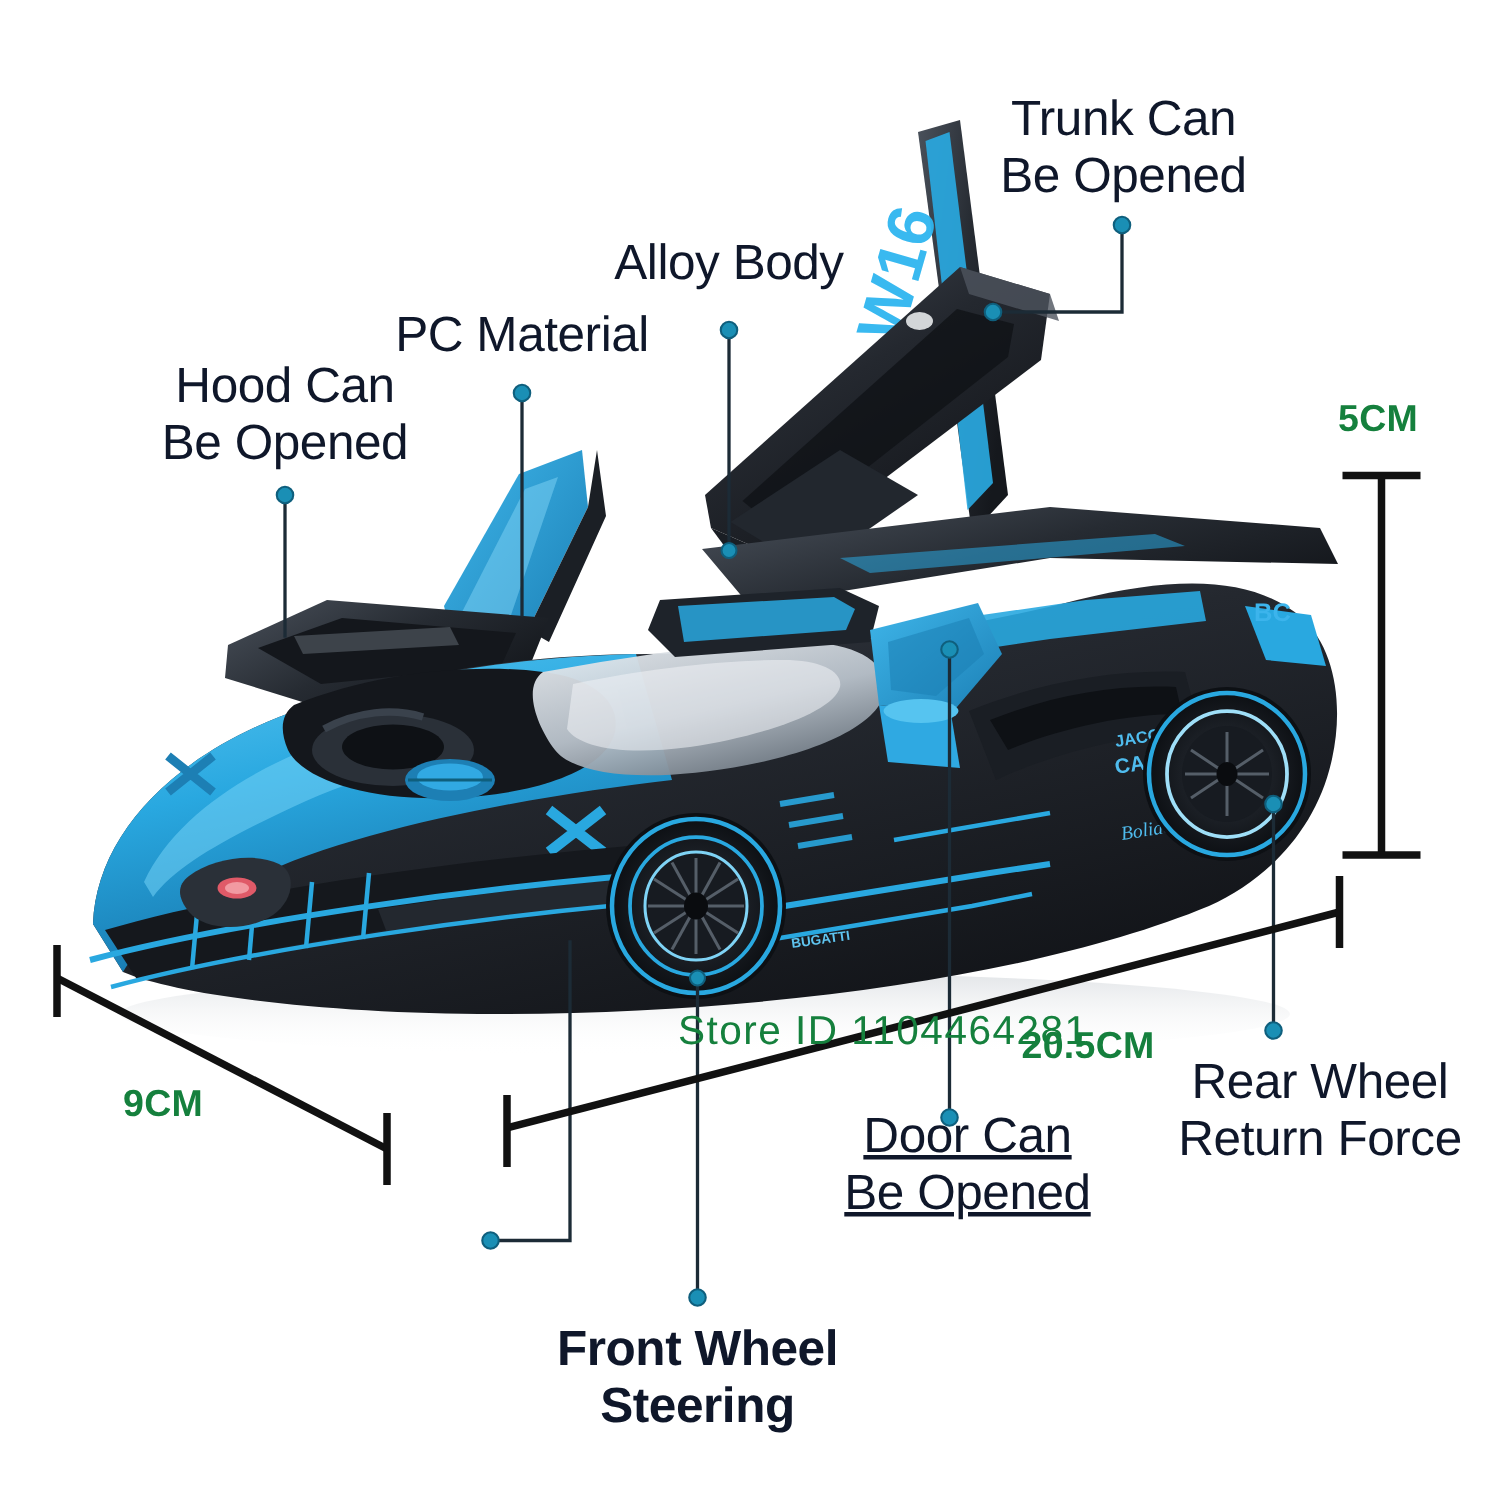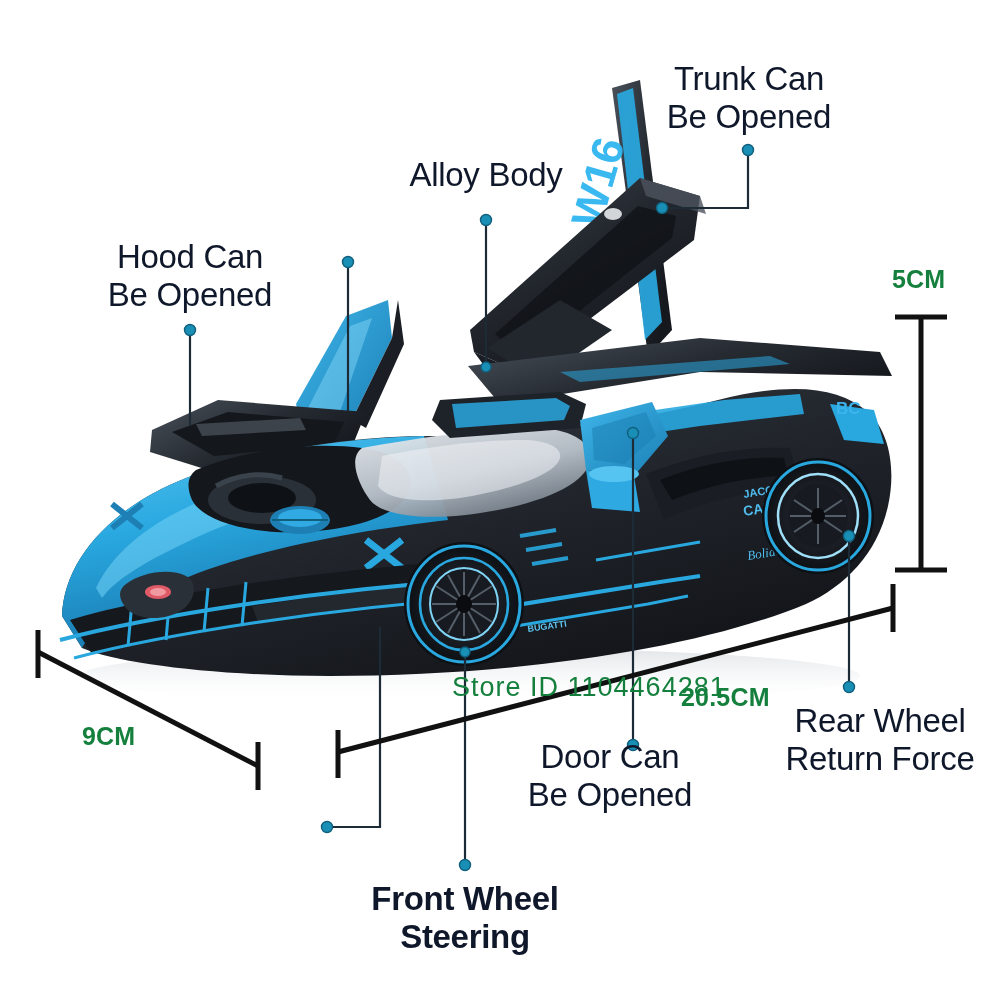--- a/index.html
+++ b/index.html
@@ -305,6 +305,7 @@
   <div class="callout" style="left:30px;top:238px;width:320px;">Hood Can
 Be Opened</div>
 
+  <div class="callout" style="left:228px;top:204px;width:240px;">PC Material</div>
 
   <div class="callout" style="left:346px;top:145px;width:280px;margin-top:11px;">Alloy Body</div>
 

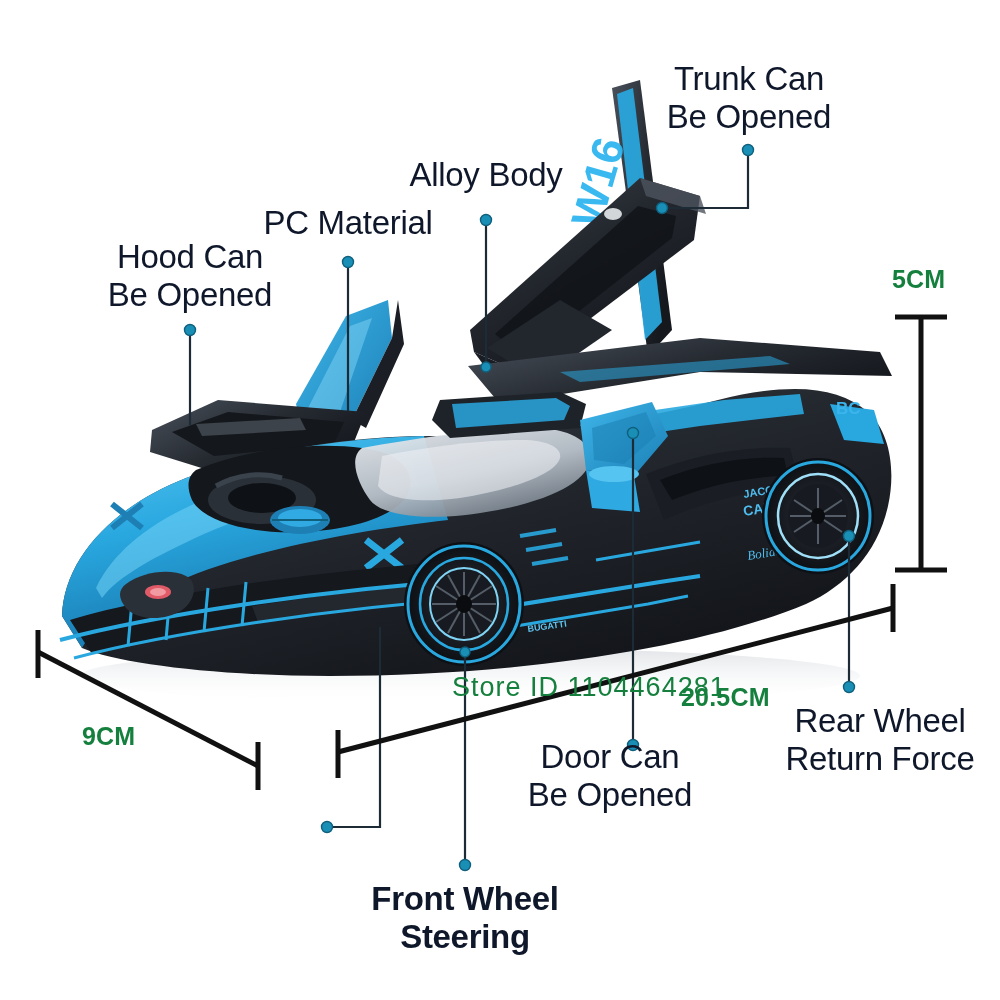--- a/index.html
+++ b/index.html
@@ -315,7 +315,7 @@
   <div class="callout" style="left:760px;top:702px;width:240px;">Rear Wheel
 Return Force</div>
 
-  <div class="callout" style="left:500px;top:738px;width:220px;">Door Can
+  <div class="callout" style="left:535px;top:738px;width:220px;text-decoration:underline;">Door Can
 Be Opened</div>
 
   <div class="callout" style="left:345px;top:880px;width:240px;font-weight:bold;">Front Wheel

